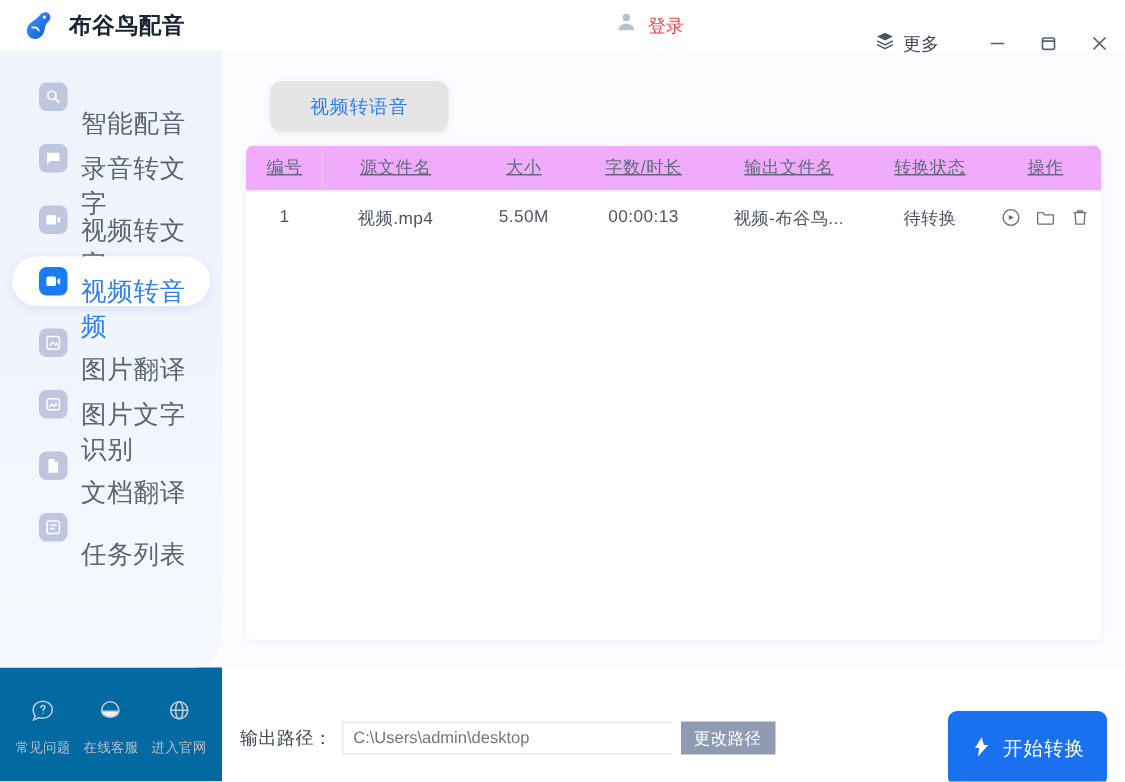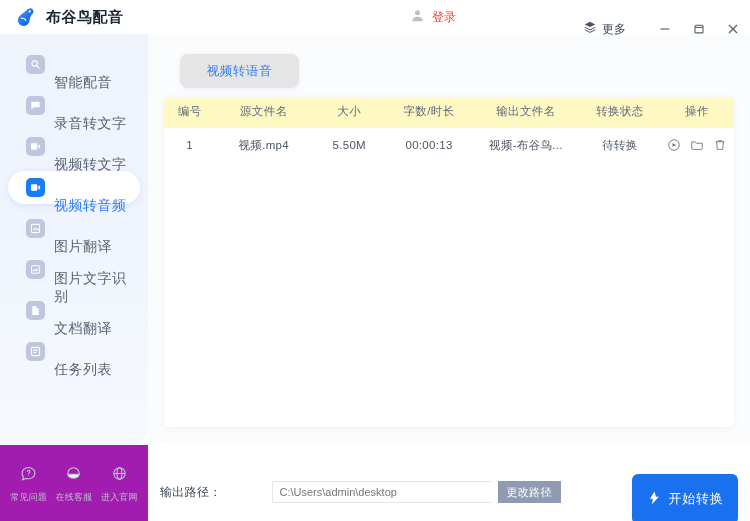--- a/index.html
+++ b/index.html
@@ -89,7 +89,7 @@
     color: #ffffff;
   }
   .nav-label {
-    font-size: 14px;
+    font-size: 17px;
     color: #5c6372;
     letter-spacing: .5px;
     margin-top: 36px;

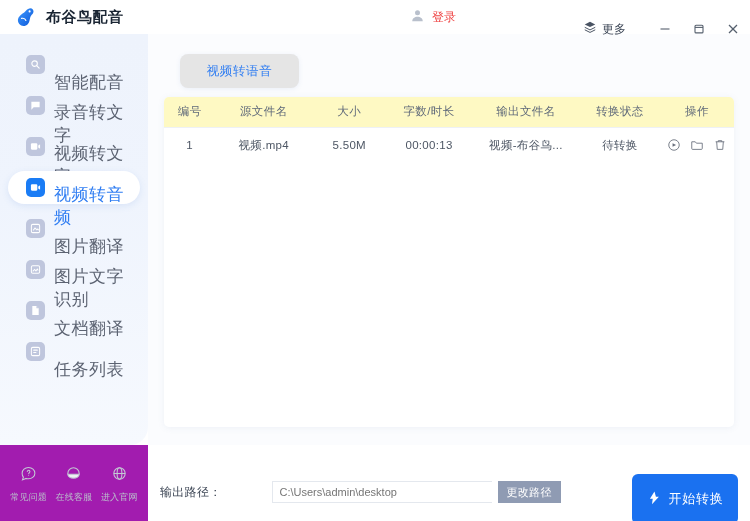--- a/index.html
+++ b/index.html
@@ -152,11 +152,12 @@
   table.grid { width: 100%; border-collapse: collapse; table-layout: fixed; }
   table.grid thead th {
     height: 30px;
-    background: #fef9c3;
+    background: #f0abfc;
     font-size: 11.5px; font-weight: normal;
     color: #606a7a;
     letter-spacing: .4px;
     border-bottom: 1px solid #eef1f5;
+    text-decoration: underline;
   }
   table.grid tbody td {
     height: 36px;

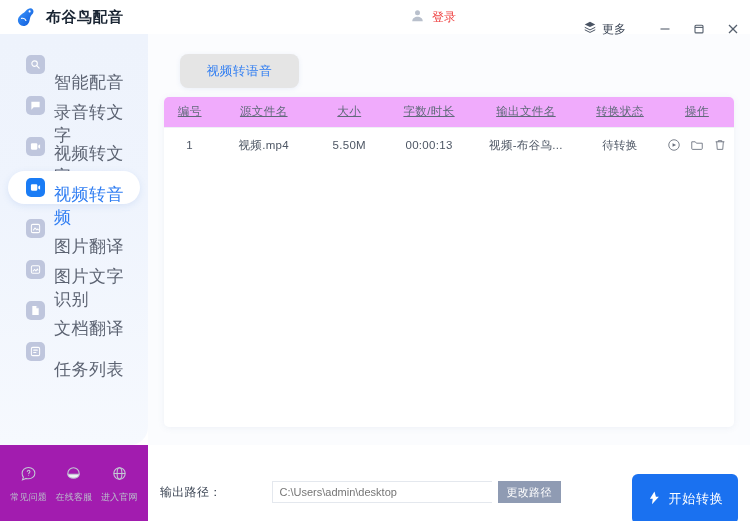--- a/index.html
+++ b/index.html
@@ -105,7 +105,7 @@
   .side-footer {
     position: absolute; left: 0; top: 445px;
     width: 148px; height: 76px;
-    background: #a21caf;
+    background: #0369a1;
     display: flex; align-items: flex-start; justify-content: space-around;
     padding: 20px 6px 0 6px;
   }

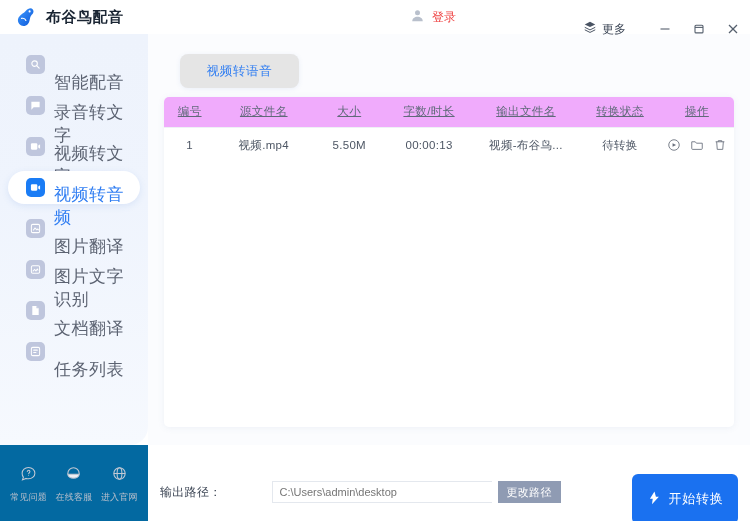--- a/index.html
+++ b/index.html
@@ -203,7 +203,6 @@
     line-height: 20px;
     font-family: "Liberation Sans", sans-serif;
     outline: none;
-    margin-left: 44px;
   }
   .btn-path {
     height: 22px; padding: 0 9px;

